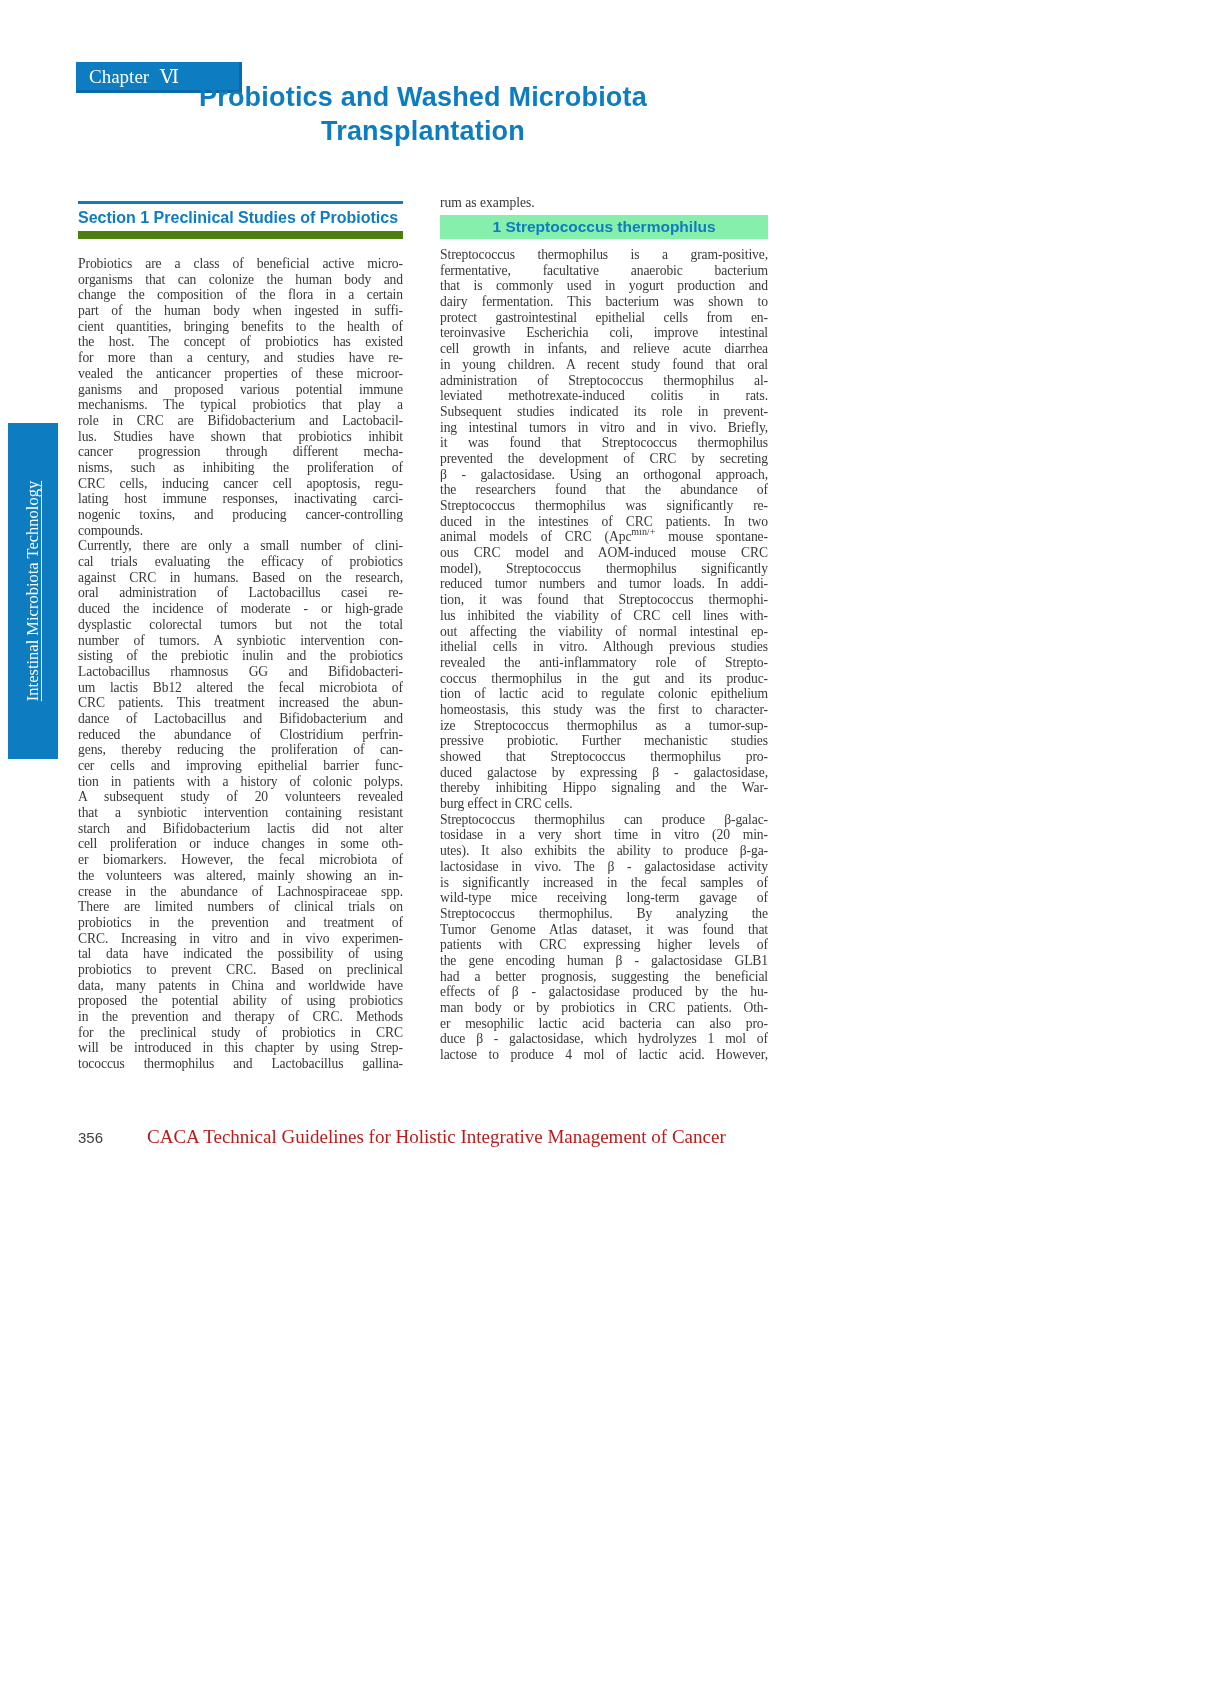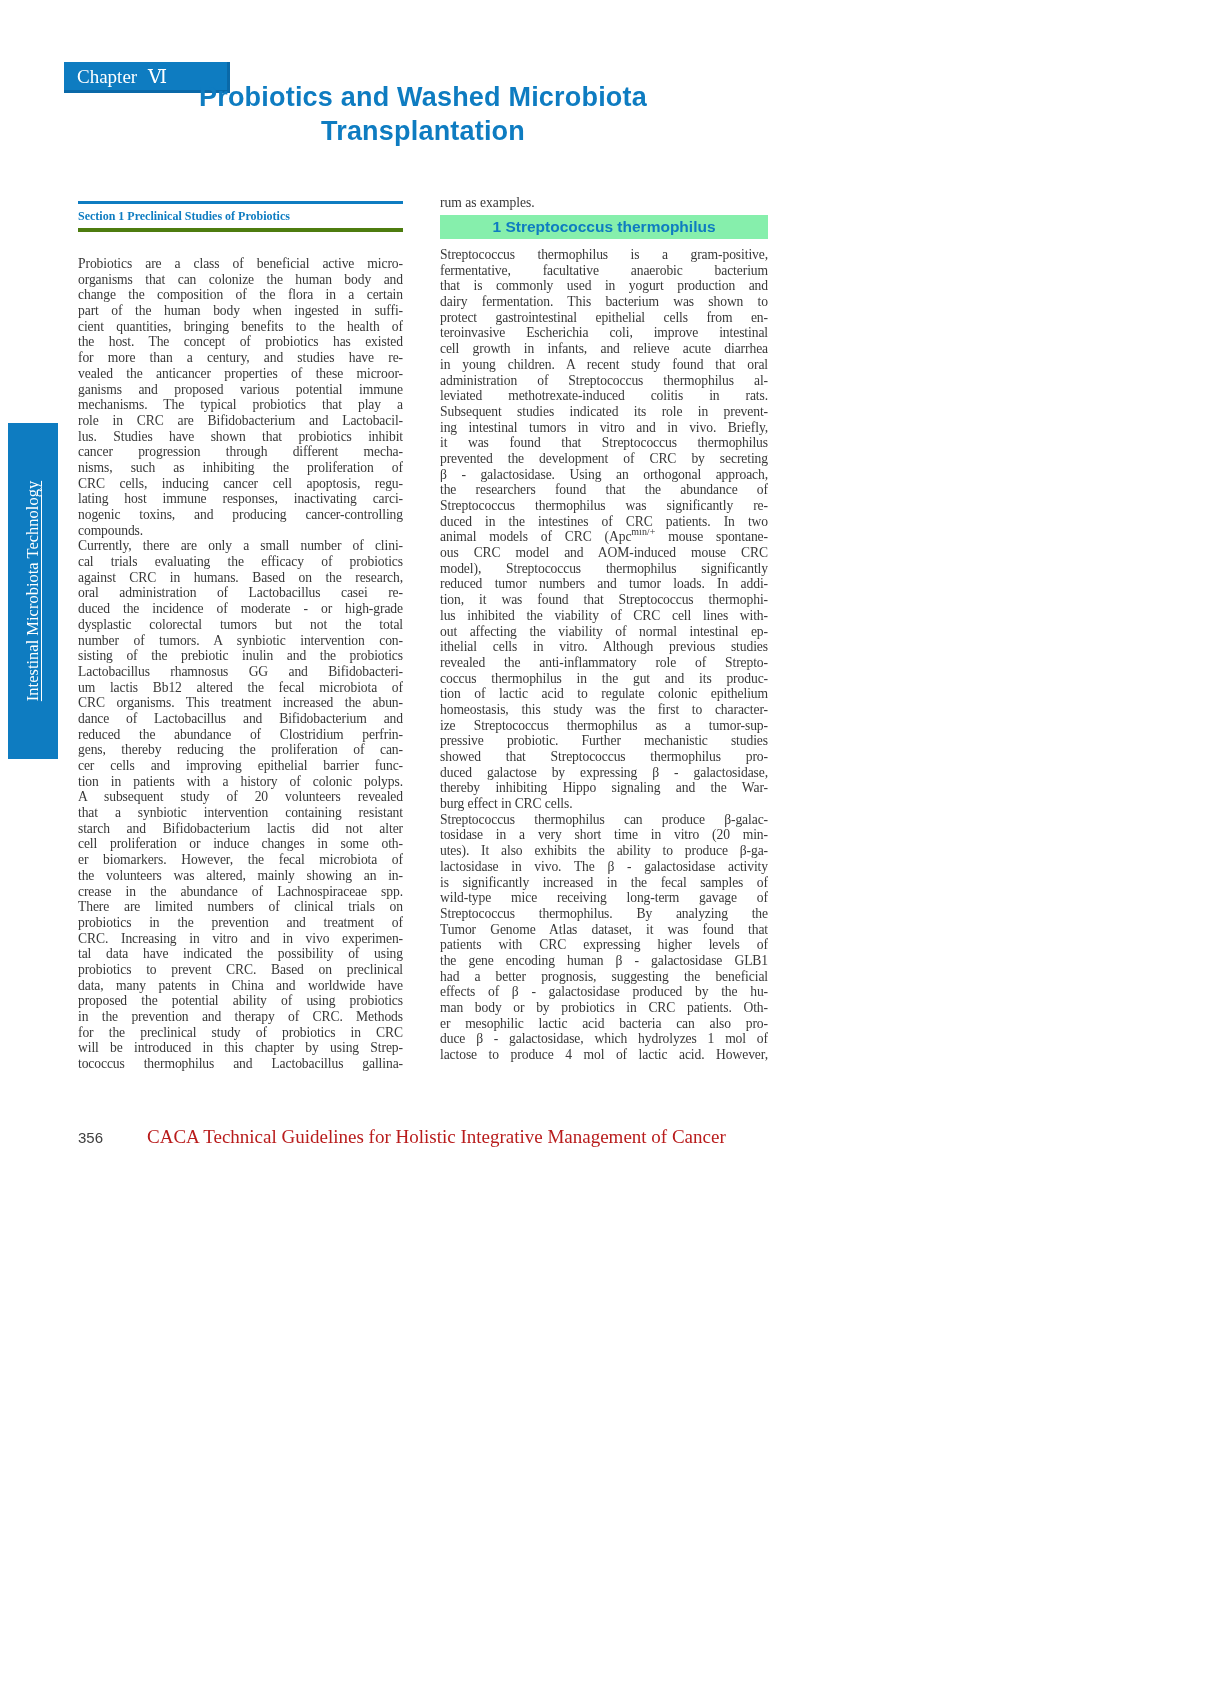--- a/index.html
+++ b/index.html
@@ -10,7 +10,7 @@
   }
   
   .chapter-box{
-    position:absolute;left:64px;top:62px;width:166px;height:31px;
+    position:absolute;left:76px;top:62px;width:166px;height:31px;
     background:#0e7cc1;box-shadow:inset -3px -3px 0 rgba(0,40,80,.22);
     color:#fff;font-size:19px;line-height:30px;padding-left:13px;box-sizing:border-box;
     word-spacing:6px;

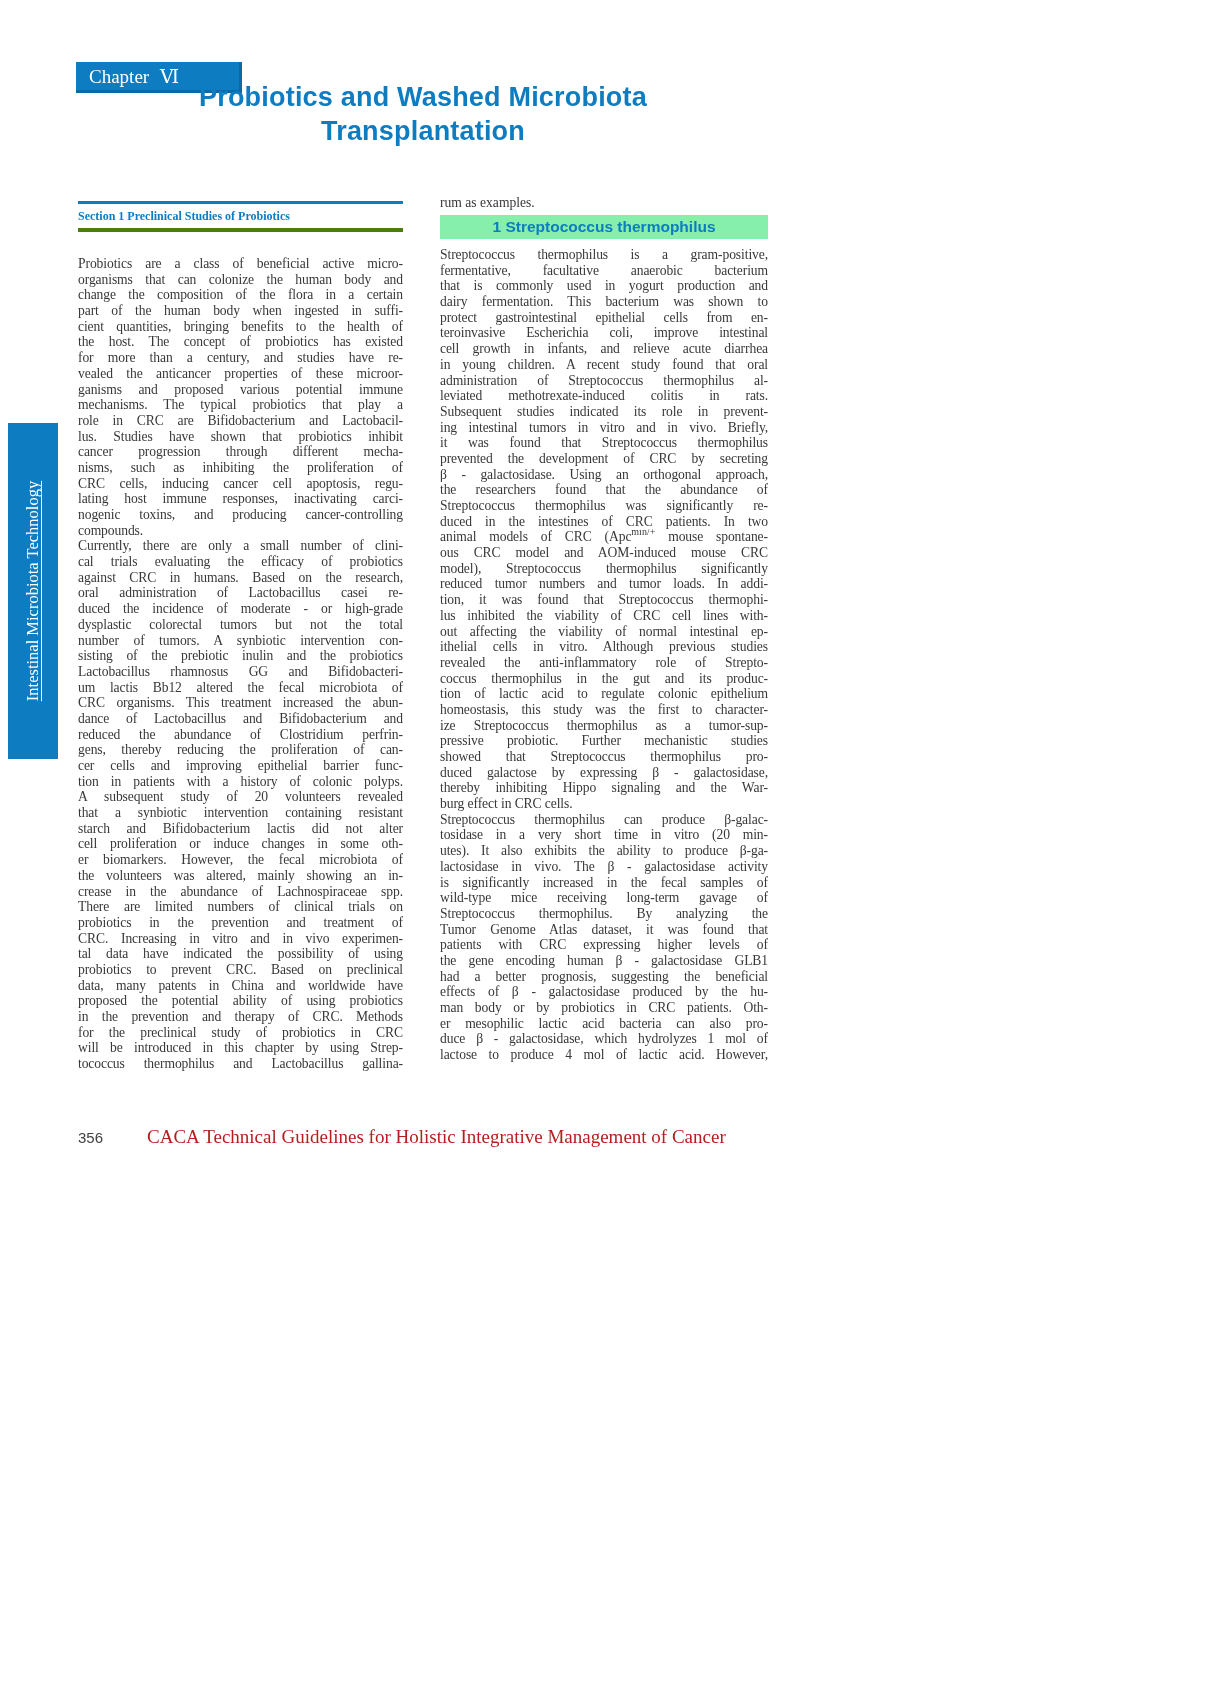--- a/index.html
+++ b/index.html
@@ -28,9 +28,9 @@
   }
   .col-head{height:55px;box-sizing:border-box;}
   .section-heading{
-    margin-top:9px;border-top:3px solid #0e7cc1;border-bottom:4px solid #4d7c0f;
+    margin-top:9px;border-top:3px solid #0e7cc1;border-bottom:8px solid #4d7c0f;
     padding:5px 0 4px 0;color:#0e7cc1;
-    font-family:Liberation Serif, serif;font-weight:bold;font-size:12px;
+    font-family:Liberation Sans, sans-serif;font-weight:bold;font-size:16px;
     text-align:left;
   }
   .intro-line{

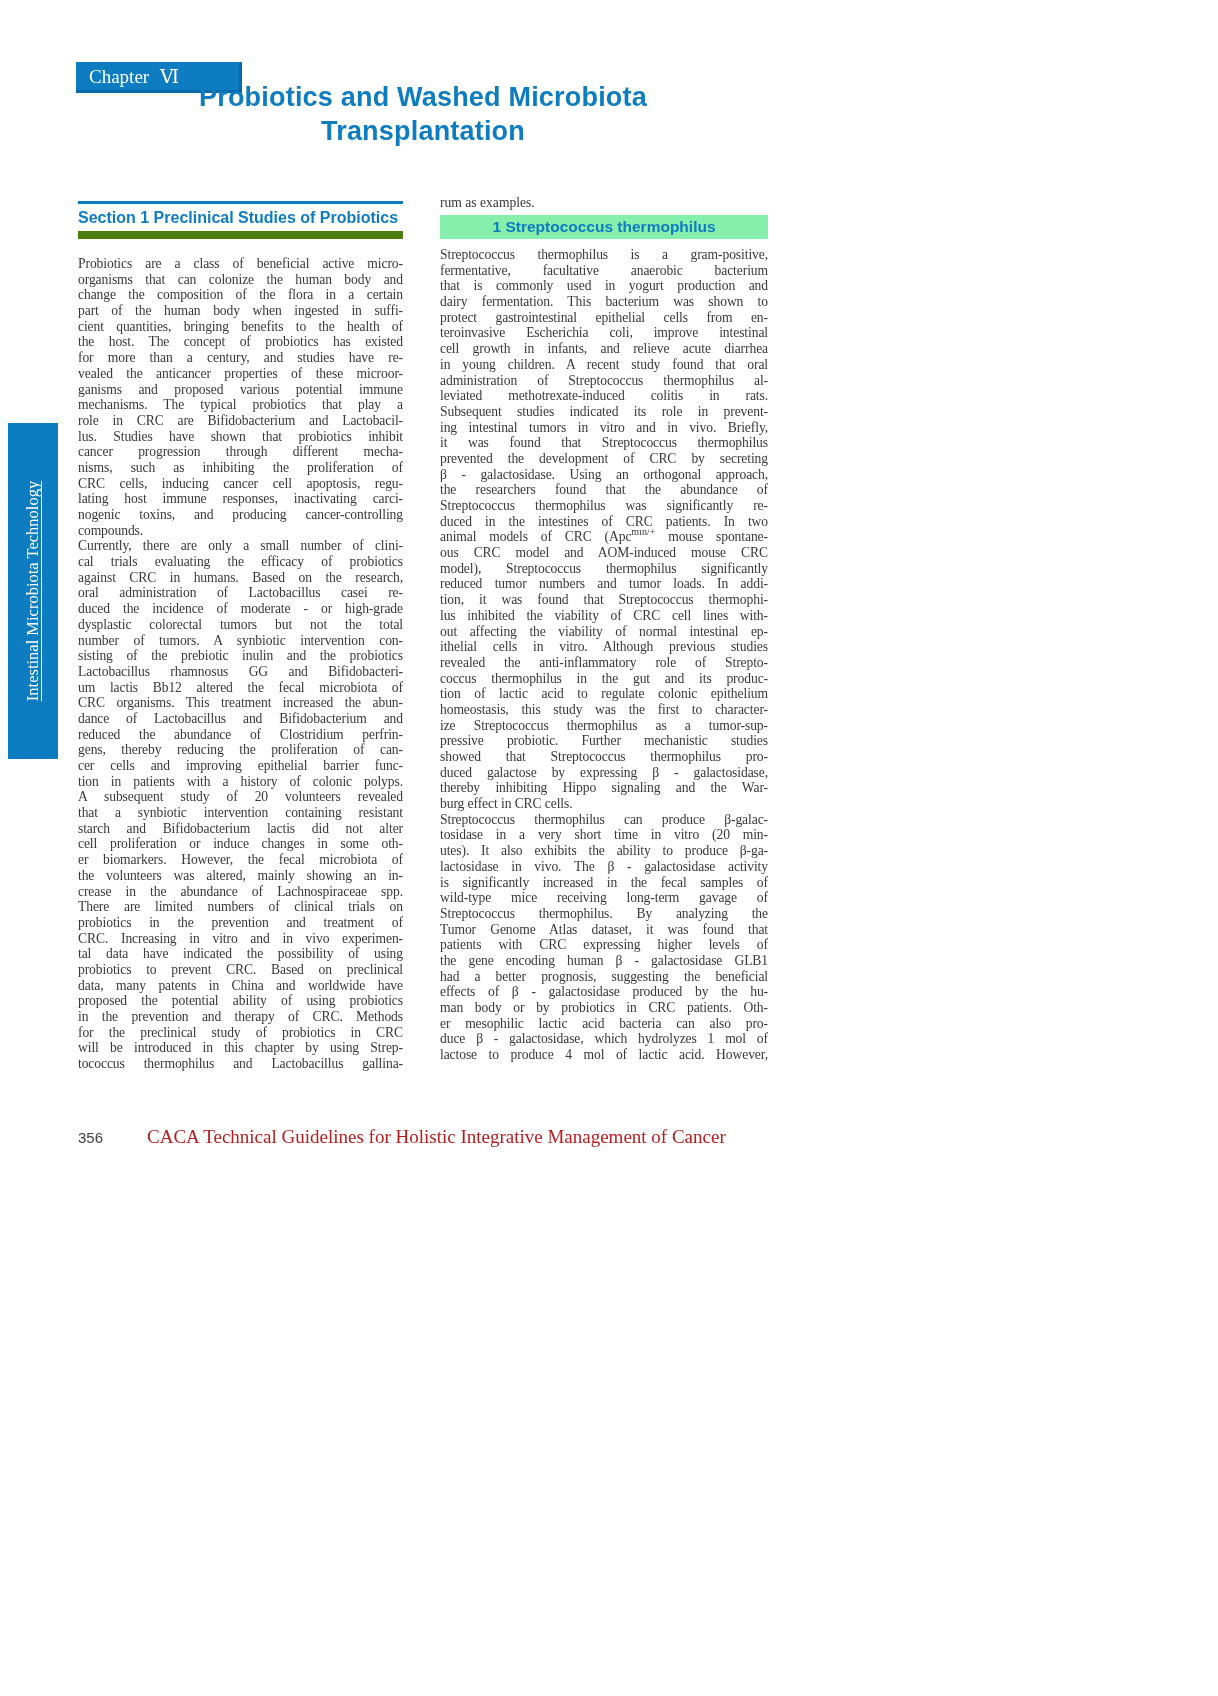--- a/index.html
+++ b/index.html
@@ -119,7 +119,7 @@
         <div class="tl">sisting of the prebiotic inulin and the probiotics</div>
         <div class="tl">Lactobacillus rhamnosus GG and Bifidobacteri-</div>
         <div class="tl">um lactis Bb12 altered the fecal microbiota of</div>
-        <div class="tl">CRC organisms. This treatment increased the abun-</div>
+        <div class="tl">CRC patients. This treatment increased the abun-</div>
         <div class="tl">dance of Lactobacillus and Bifidobacterium and</div>
         <div class="tl">reduced the abundance of Clostridium perfrin-</div>
         <div class="tl">gens, thereby reducing the proliferation of can-</div>

